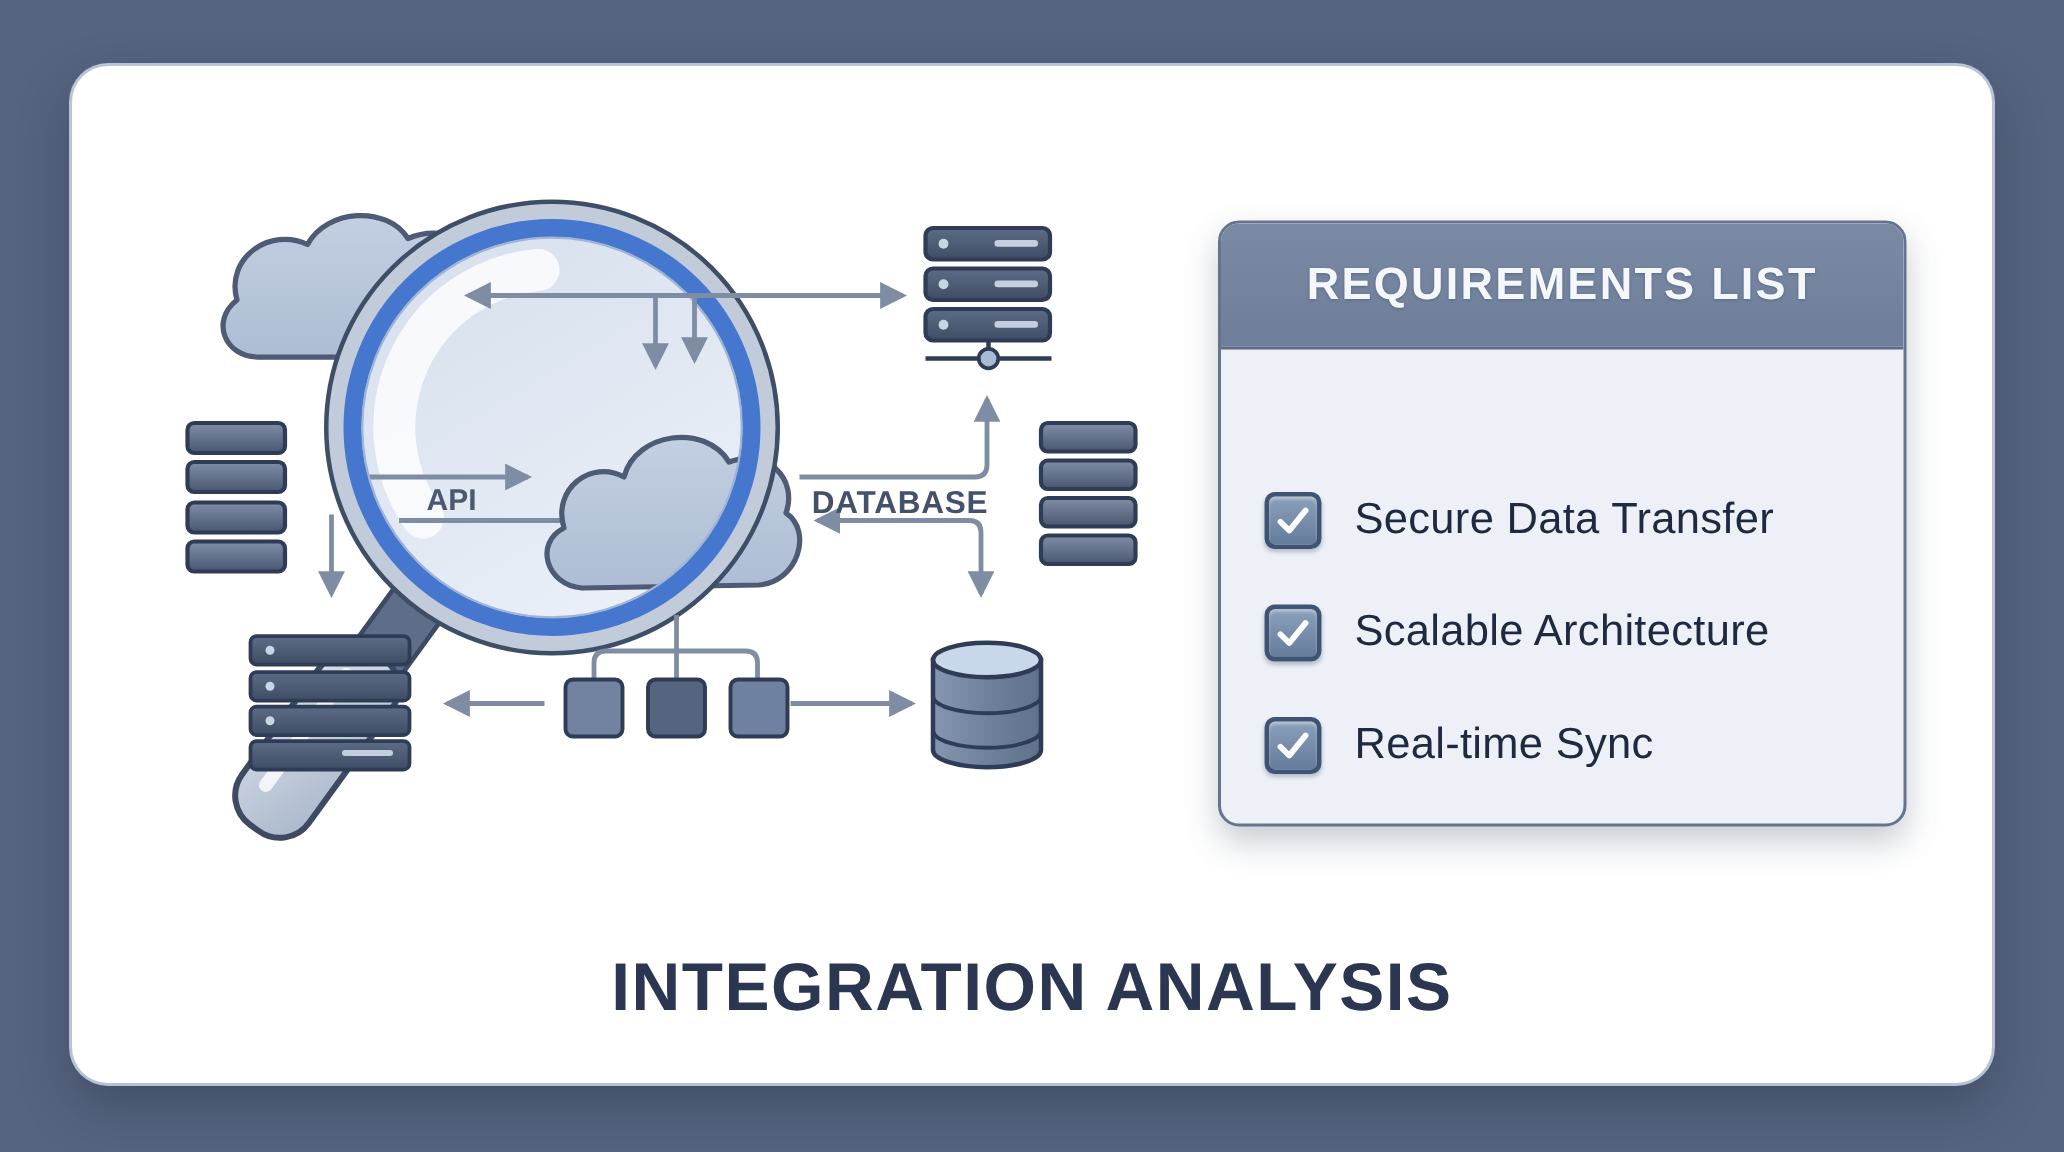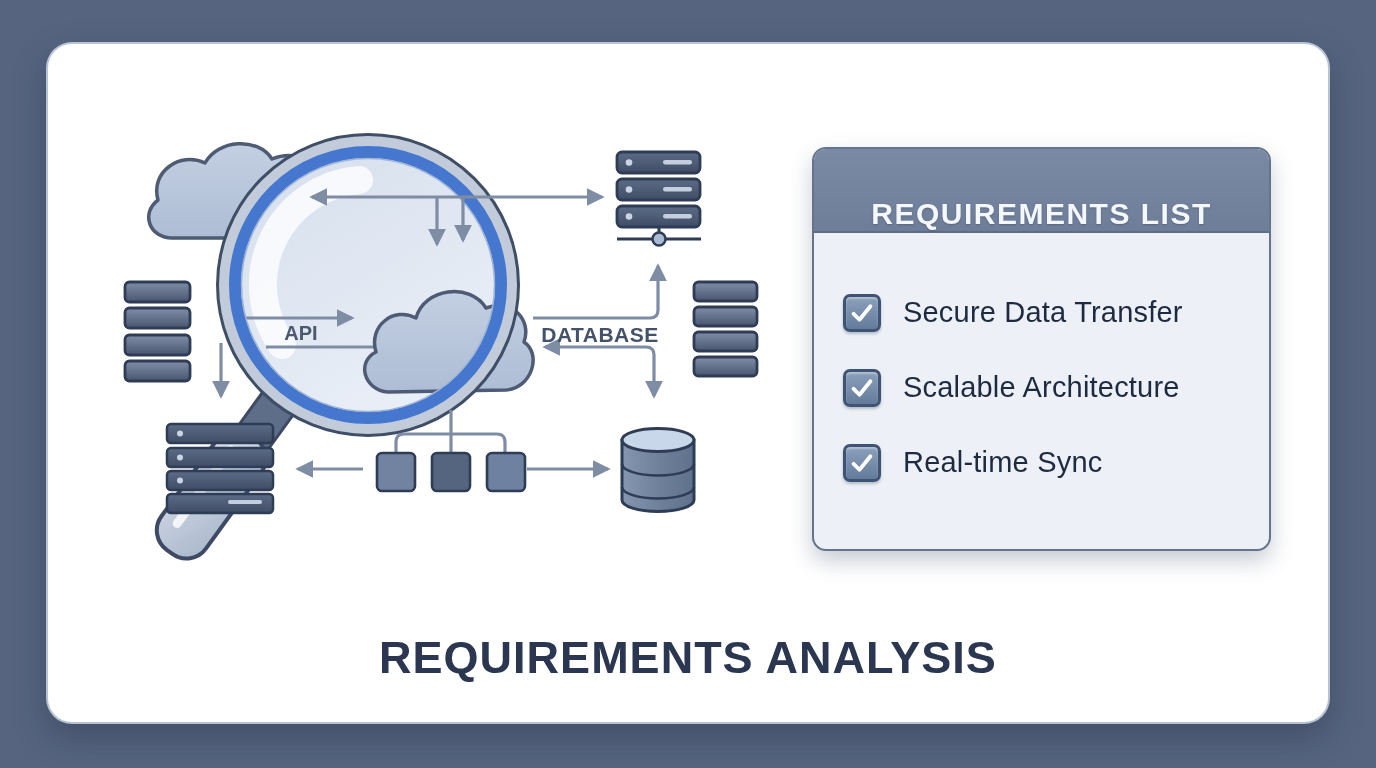--- a/index.html
+++ b/index.html
@@ -24,7 +24,7 @@
   .panel-header{
     height:82px;background:linear-gradient(180deg,#7b8aa4,#6e7e99);
     border-bottom:2px solid #5d6d88;
-    display:flex;align-items:flex-end;justify-content:center;
+    display:flex;align-items:center;justify-content:center;
   }
   .panel-header-text{
     color:#f4f7fb;font-size:30px;font-weight:700;letter-spacing:1.5px;

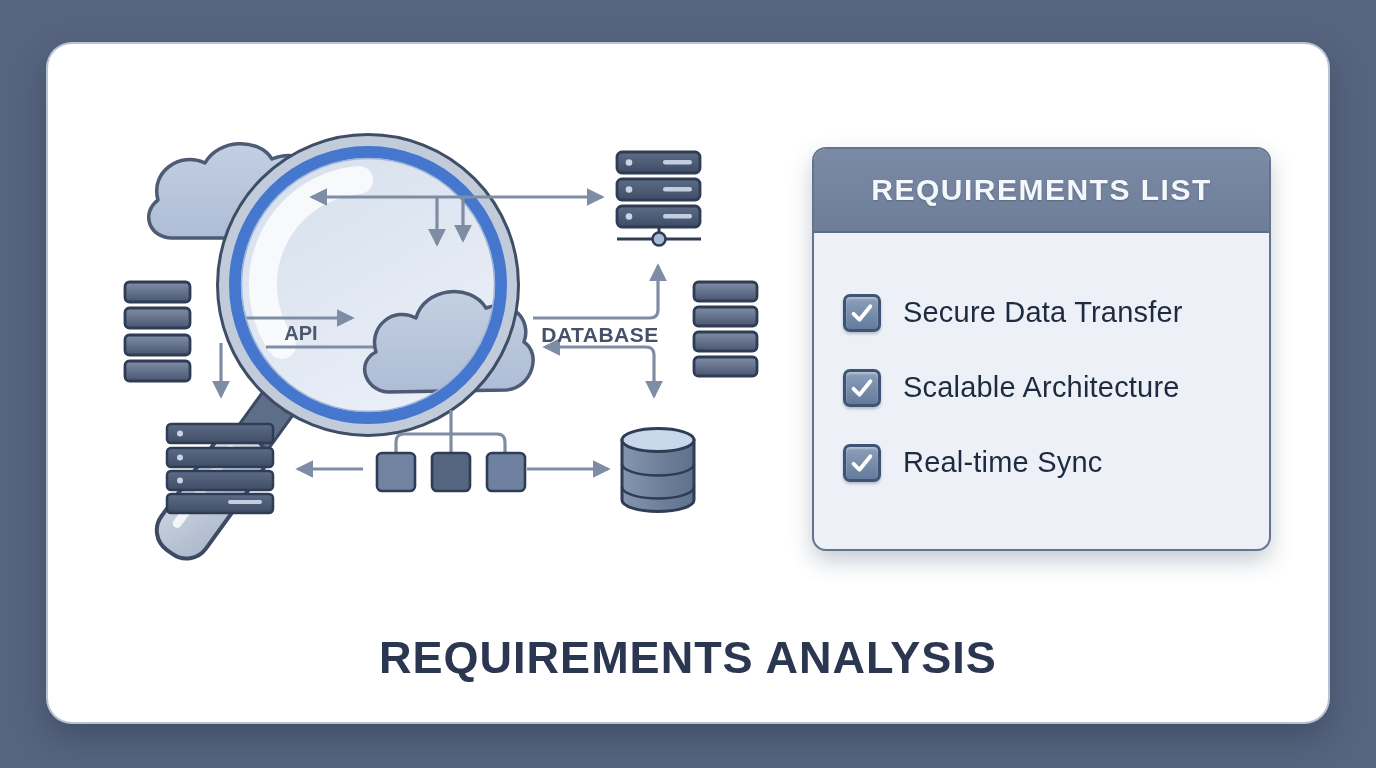--- a/index.html
+++ b/index.html
@@ -30,7 +30,7 @@
     color:#f4f7fb;font-size:30px;font-weight:700;letter-spacing:1.5px;
     text-shadow:0 1px 2px rgba(40,55,80,.35);
   }
-  .panel-body{padding:42px 0 0 29px;}
+  .panel-body{padding:42px 0 0 29px;margin-top:34px;}
   .req-item{display:flex;align-items:center;height:75px;}
   .checkbox{
     width:38px;height:38px;border-radius:7px;flex:0 0 auto;

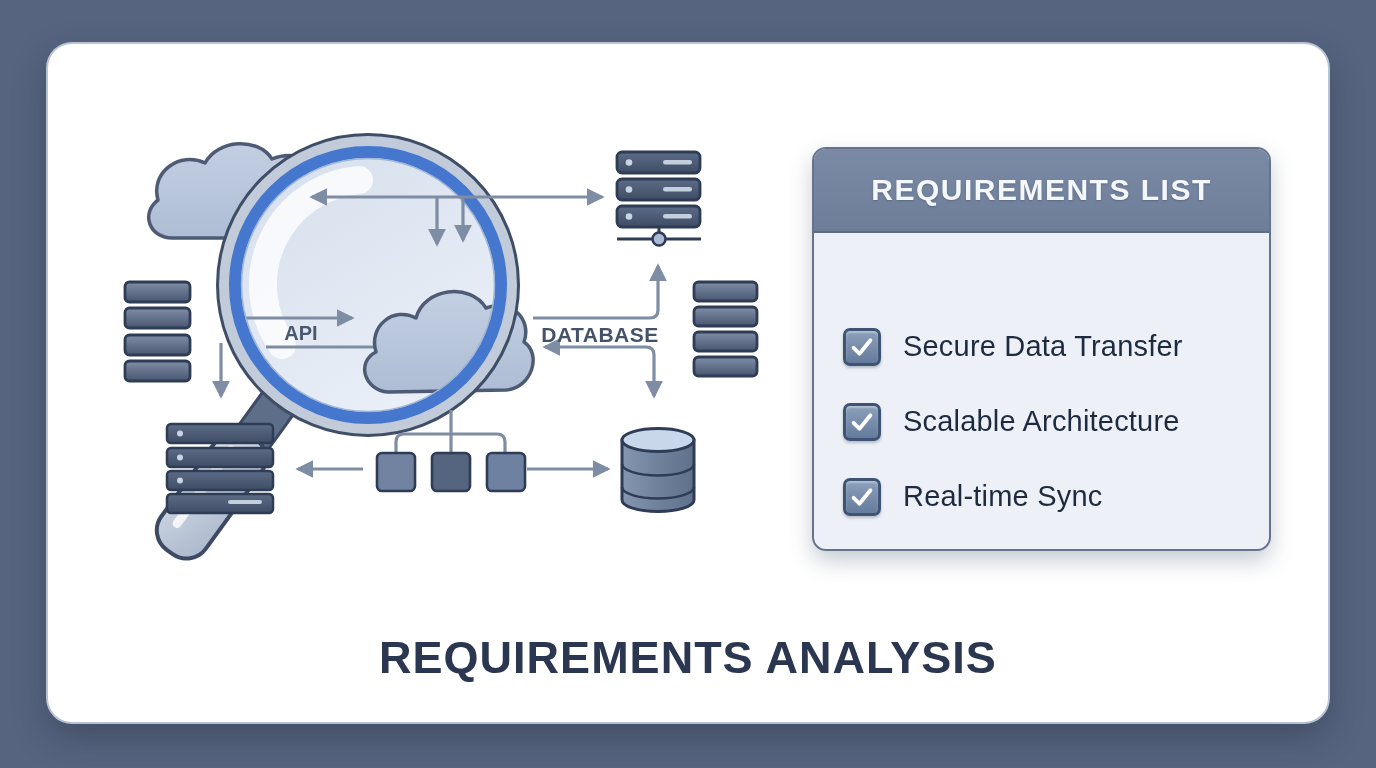--- a/index.html
+++ b/index.html
@@ -226,7 +226,7 @@
     </div>
   </div>
 
-  <div class="main-title">REQUIREMENTS ANALYSIS</div>
+  <div class="main-title">INTEGRATION ANALYSIS</div>
 
 </div>
 

